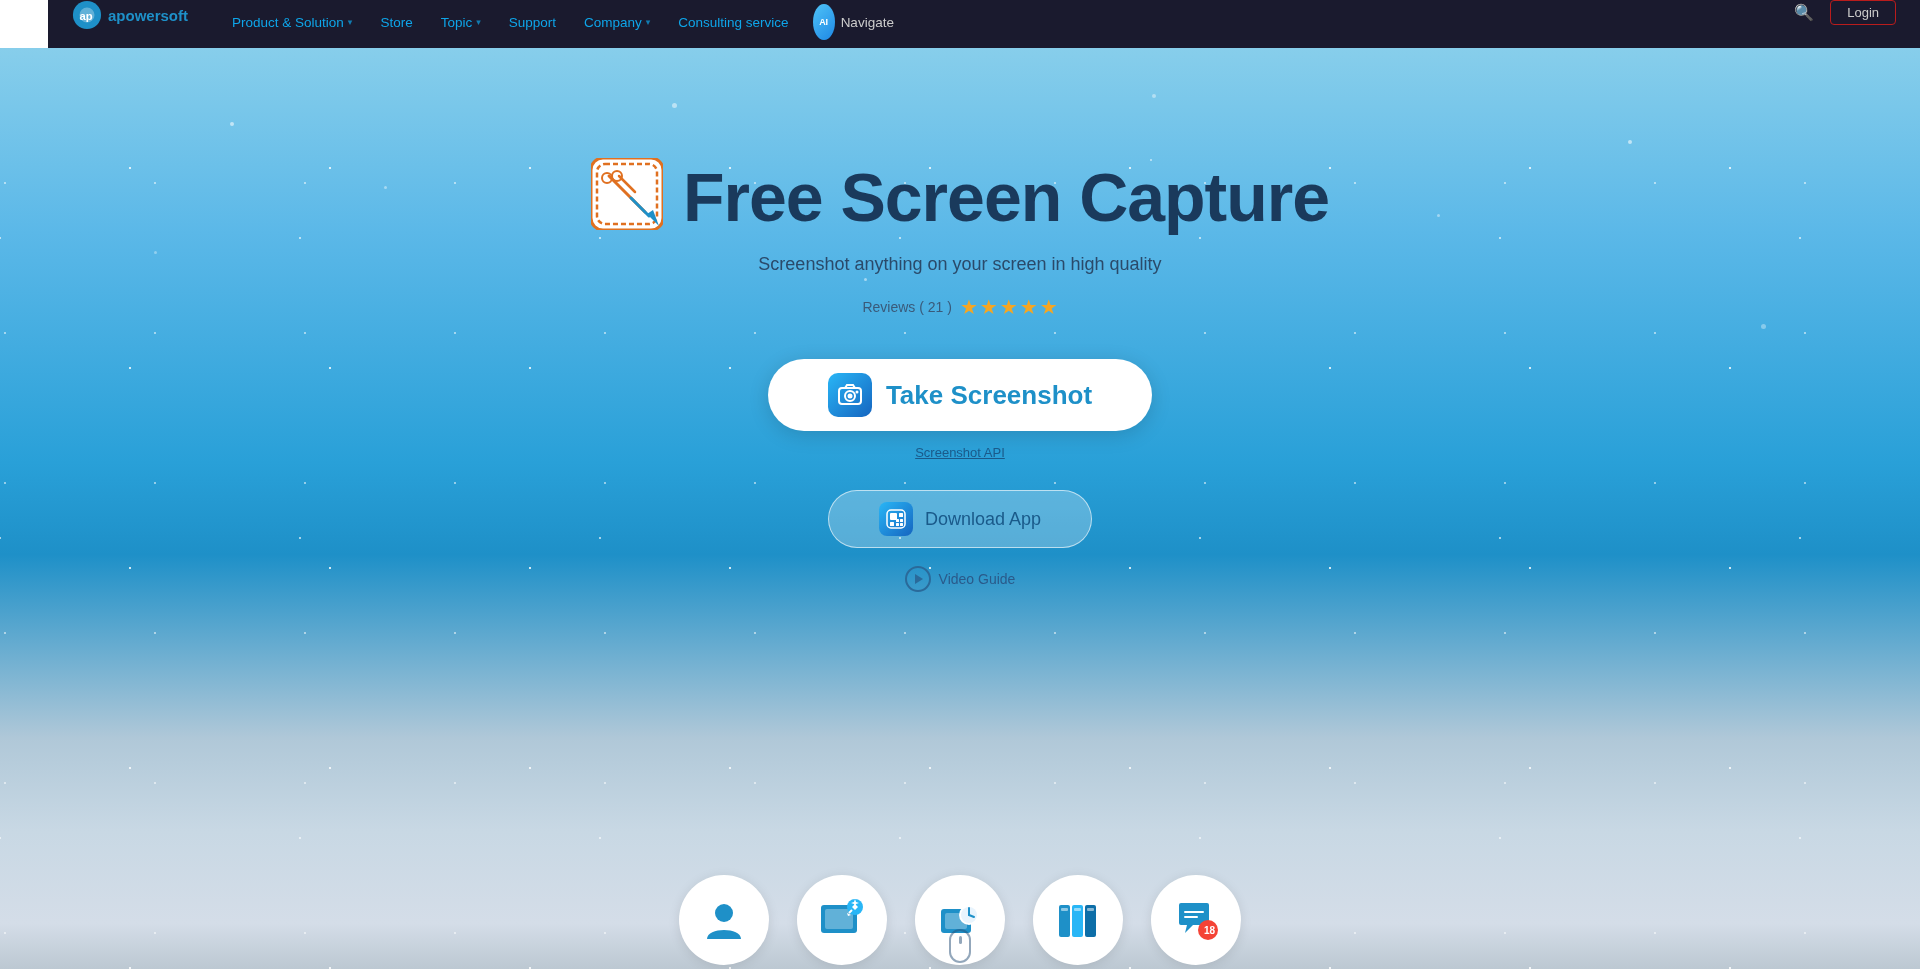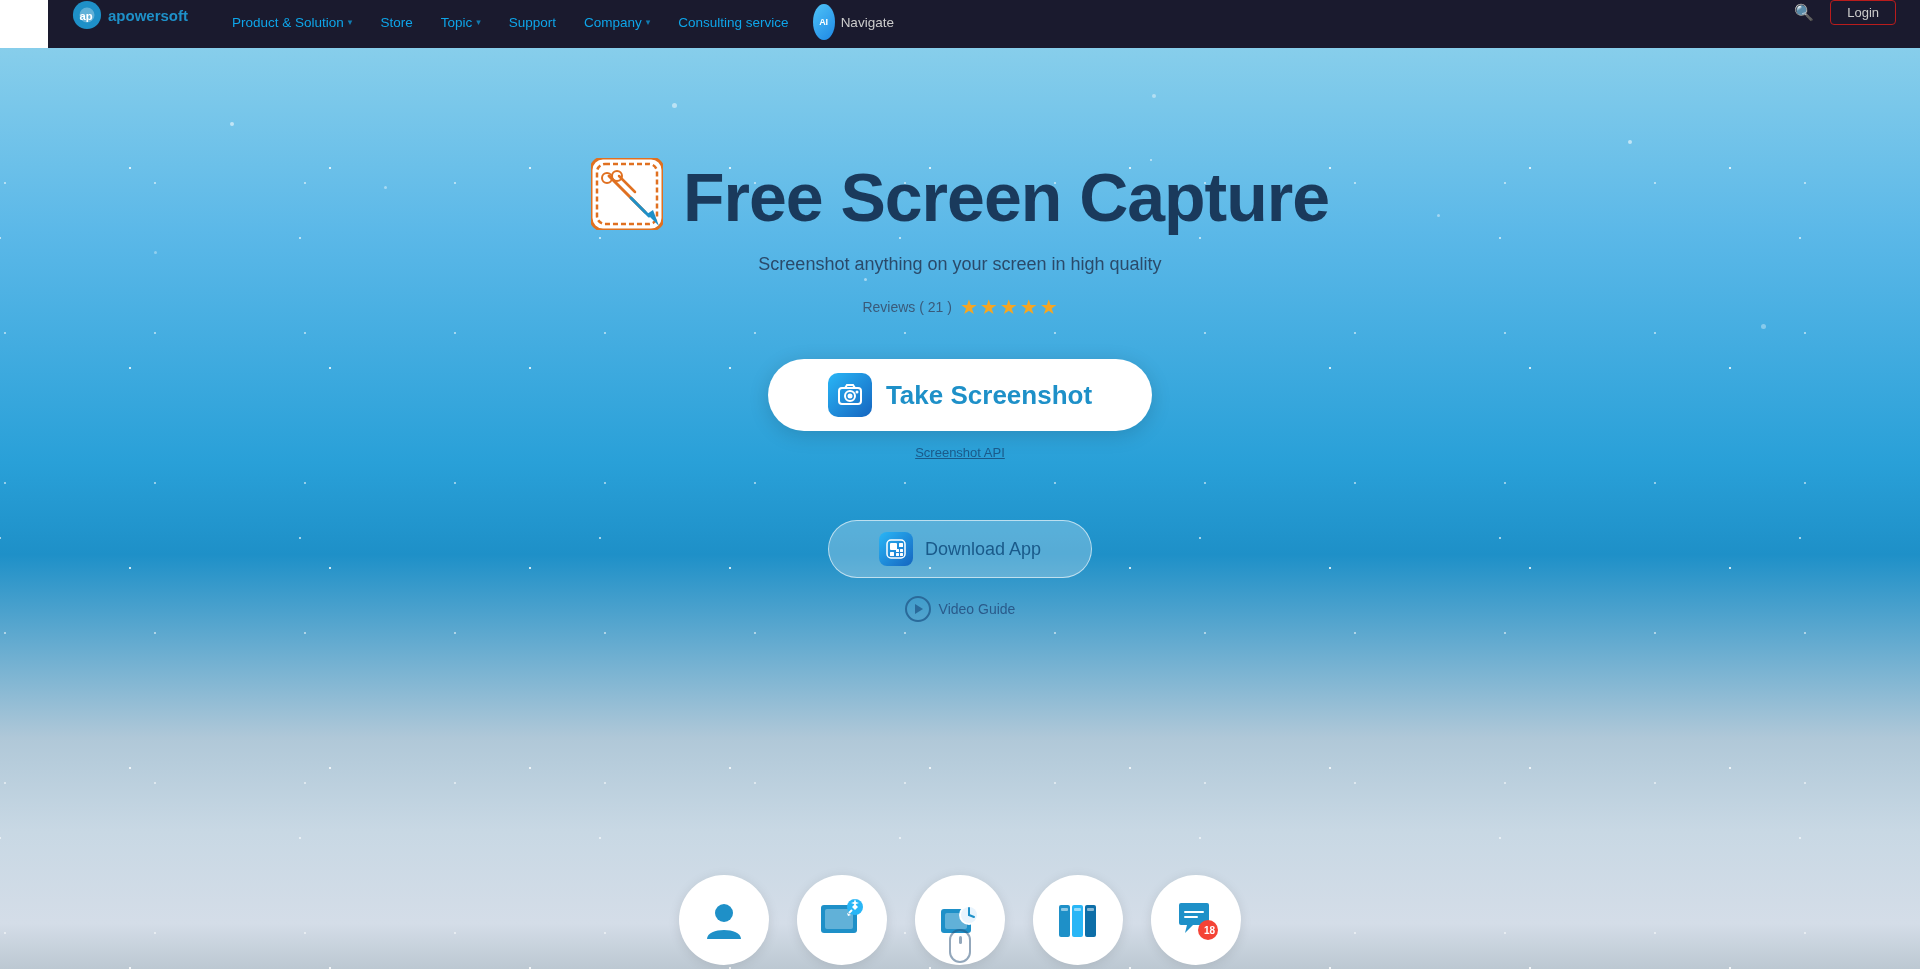--- a/index.html
+++ b/index.html
@@ -224,7 +224,6 @@
       margin-bottom: 18px;
       min-width: 240px;
       justify-content: center;
-      margin-top: 30px;
     }
     .btn-download-label {
       font-size: 18px;

